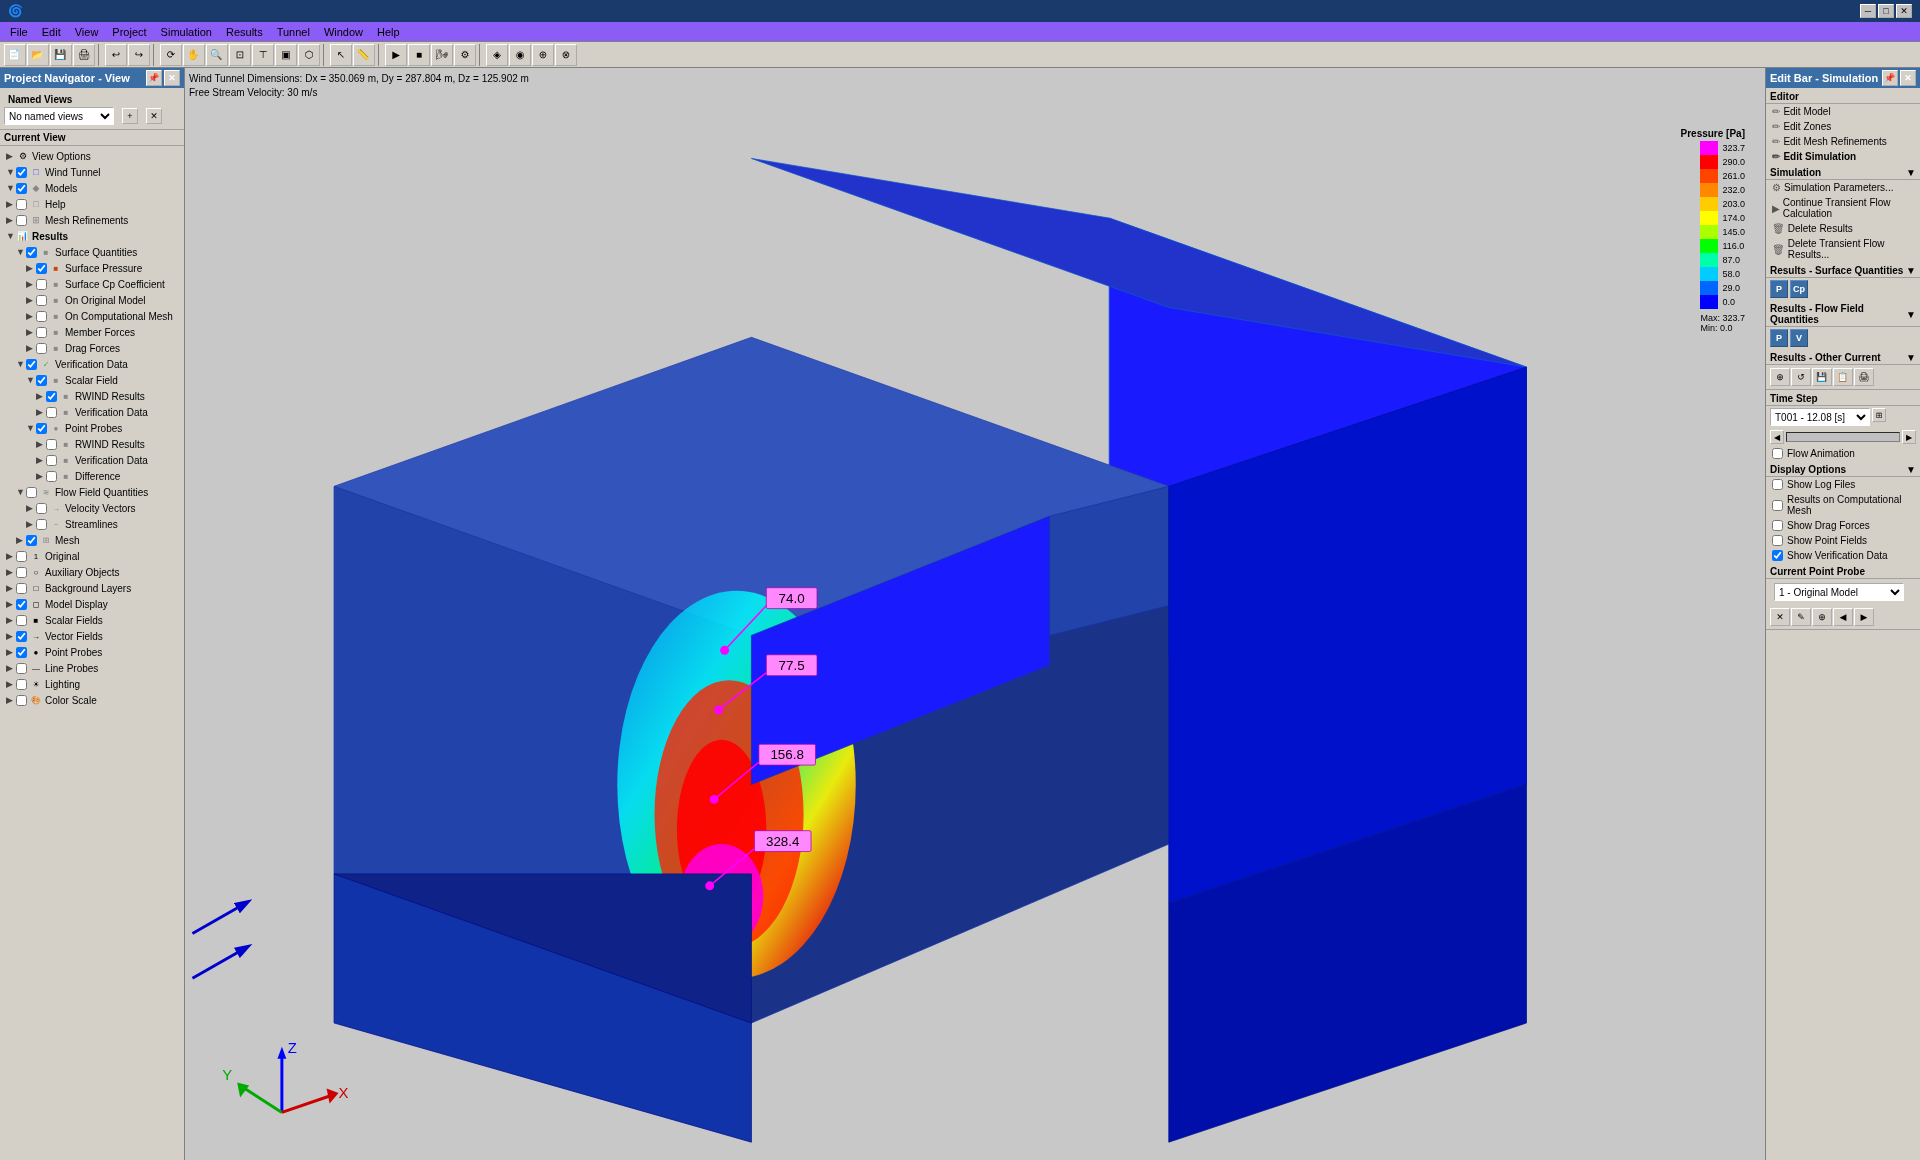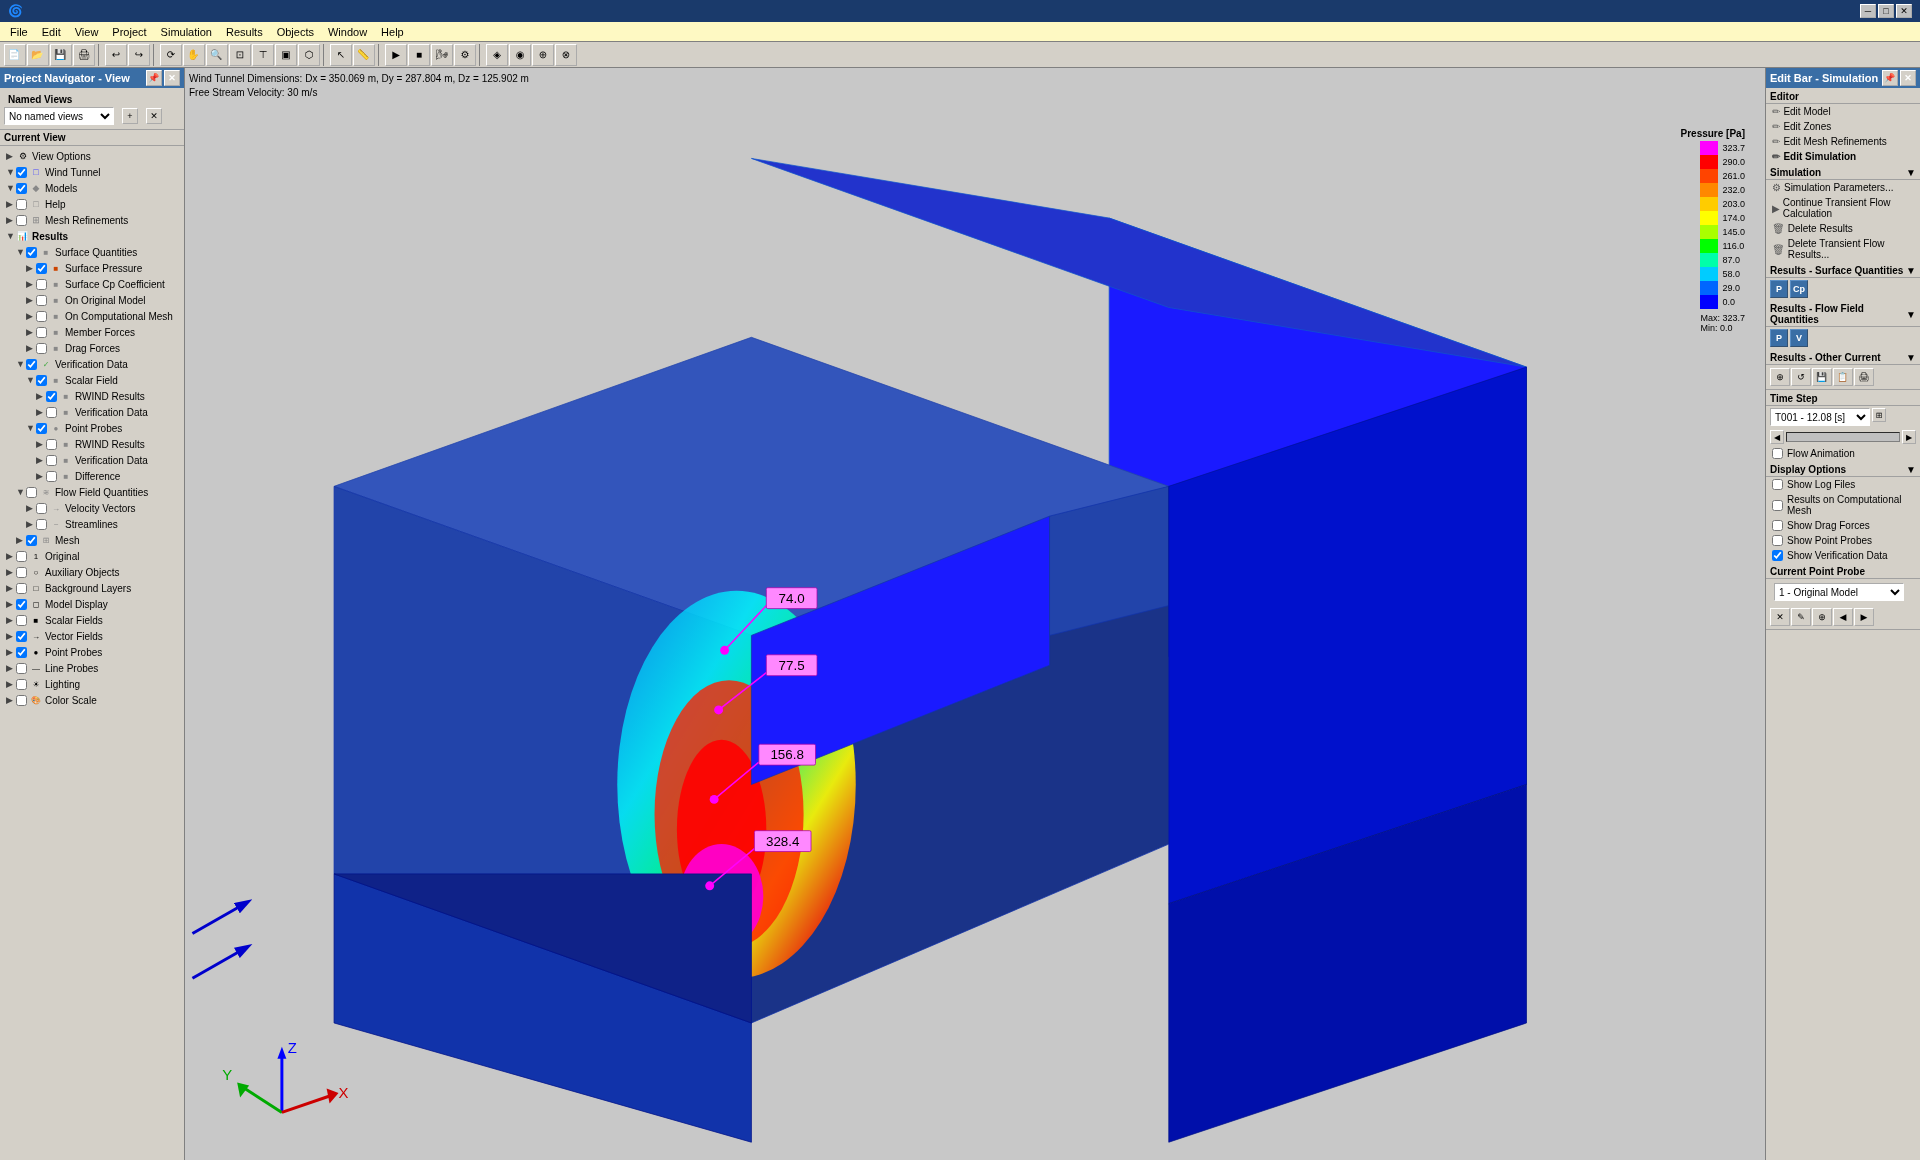--- a/index.html
+++ b/index.html
@@ -12,7 +12,7 @@
     .titlebar-btn { width: 16px; height: 14px; background: #c0c0c0; border: 1px outset #fff; cursor: pointer; font-size: 9px; display: flex; align-items: center; justify-content: center; color: #000; }
 
     
-    .menubar { background: #fef9c3; height: 20px; display: flex; align-items: center; padding: 0 4px; border-bottom: 1px solid #808080; gap: 2px; }
+    .menubar { background: #8b5cf6; height: 20px; display: flex; align-items: center; padding: 0 4px; border-bottom: 1px solid #808080; gap: 2px; }
     .menubar-item { padding: 2px 6px; font-size: 11px; cursor: pointer; }
 
     

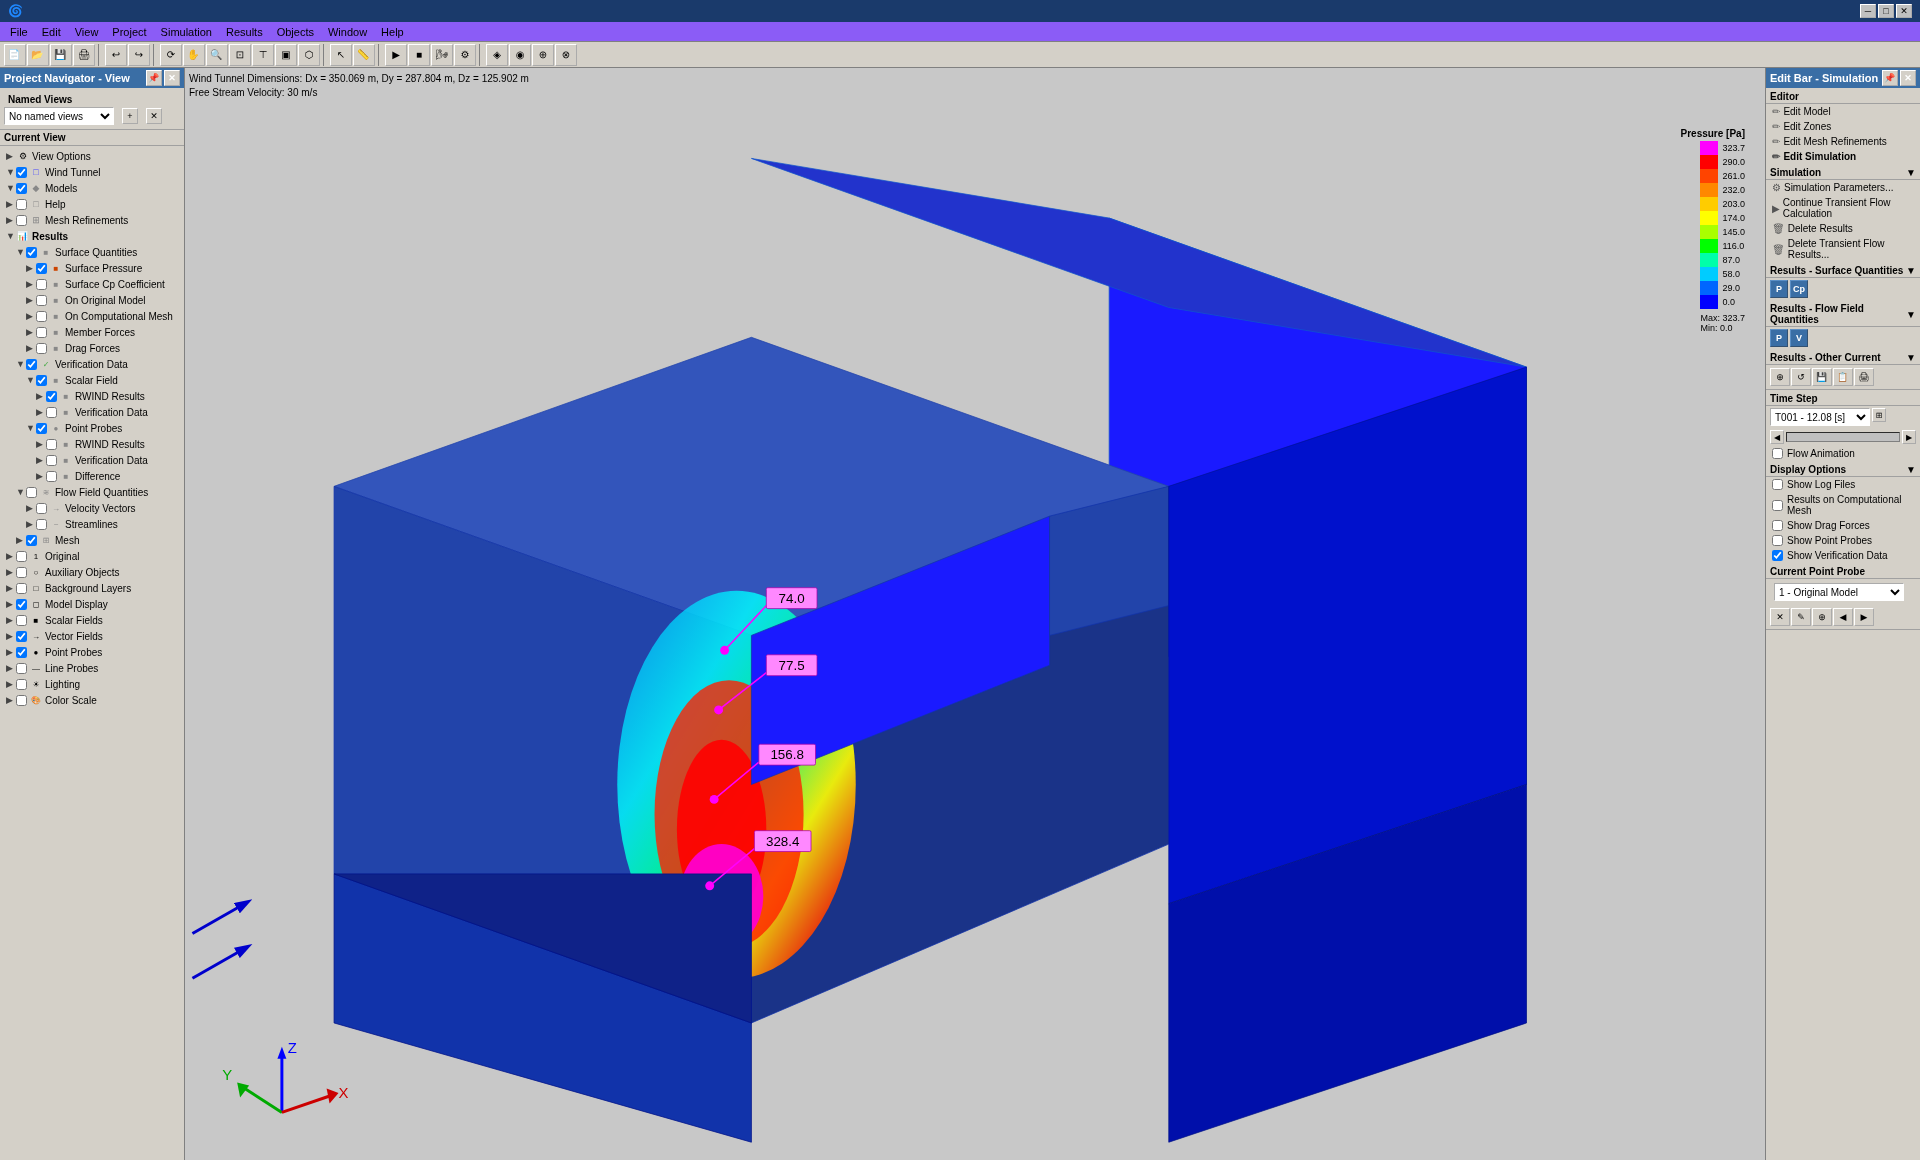--- a/index.html
+++ b/index.html
@@ -93,7 +93,7 @@
   <span class="menubar-item">Project</span>
   <span class="menubar-item">Simulation</span>
   <span class="menubar-item">Results</span>
-  <span class="menubar-item">Objects</span>
+  <span class="menubar-item">Tunnel</span>
   <span class="menubar-item">Window</span>
   <span class="menubar-item">Help</span>
 </div>

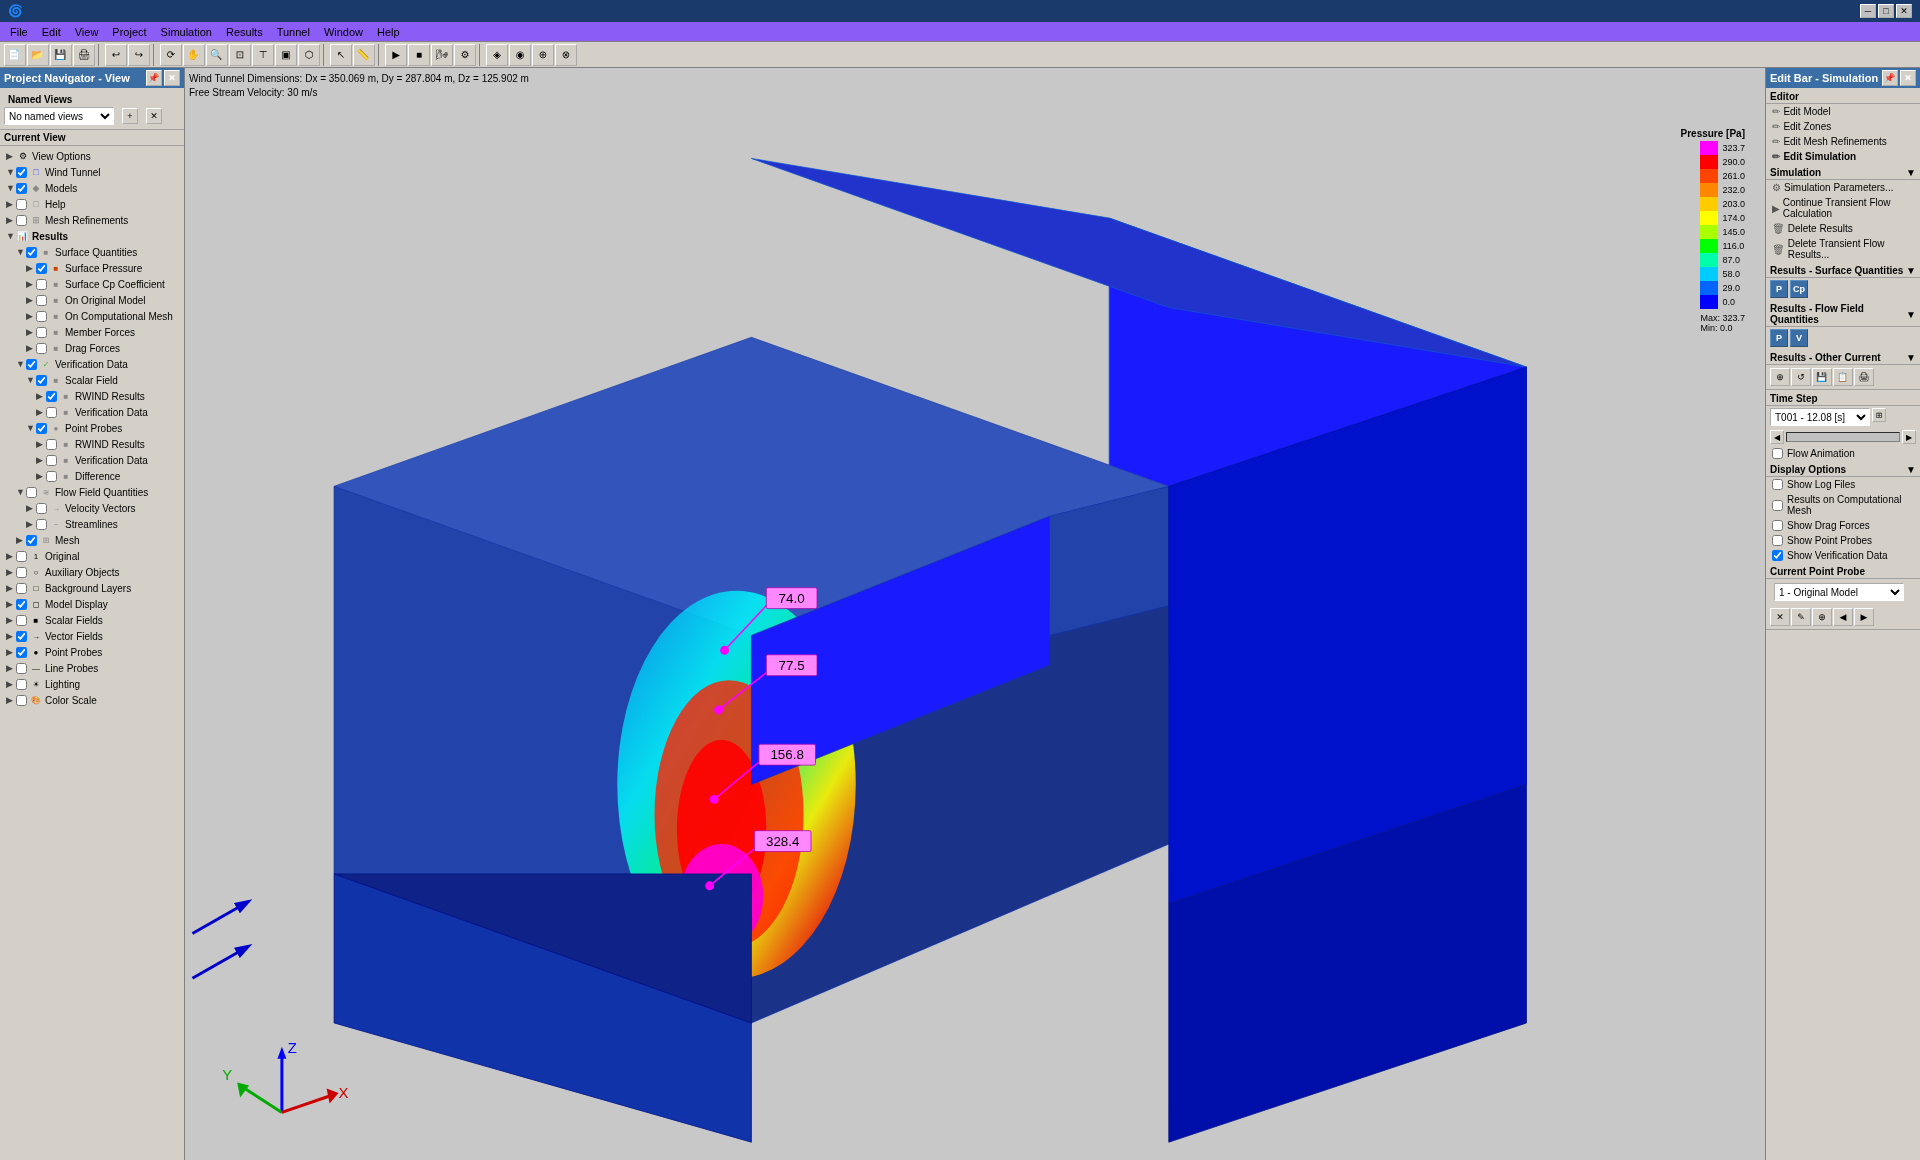--- a/index.html
+++ b/index.html
@@ -702,7 +702,7 @@
     </div>
     <div class="rp-checkbox-item">
       <input type="checkbox" class="rp-checkbox" style="">
-      <span>Show Point Probes</span>
+      <span>Show Point Fields</span>
     </div>
     <div class="rp-checkbox-item">
       <input type="checkbox" class="rp-checkbox" checked="" style="">

